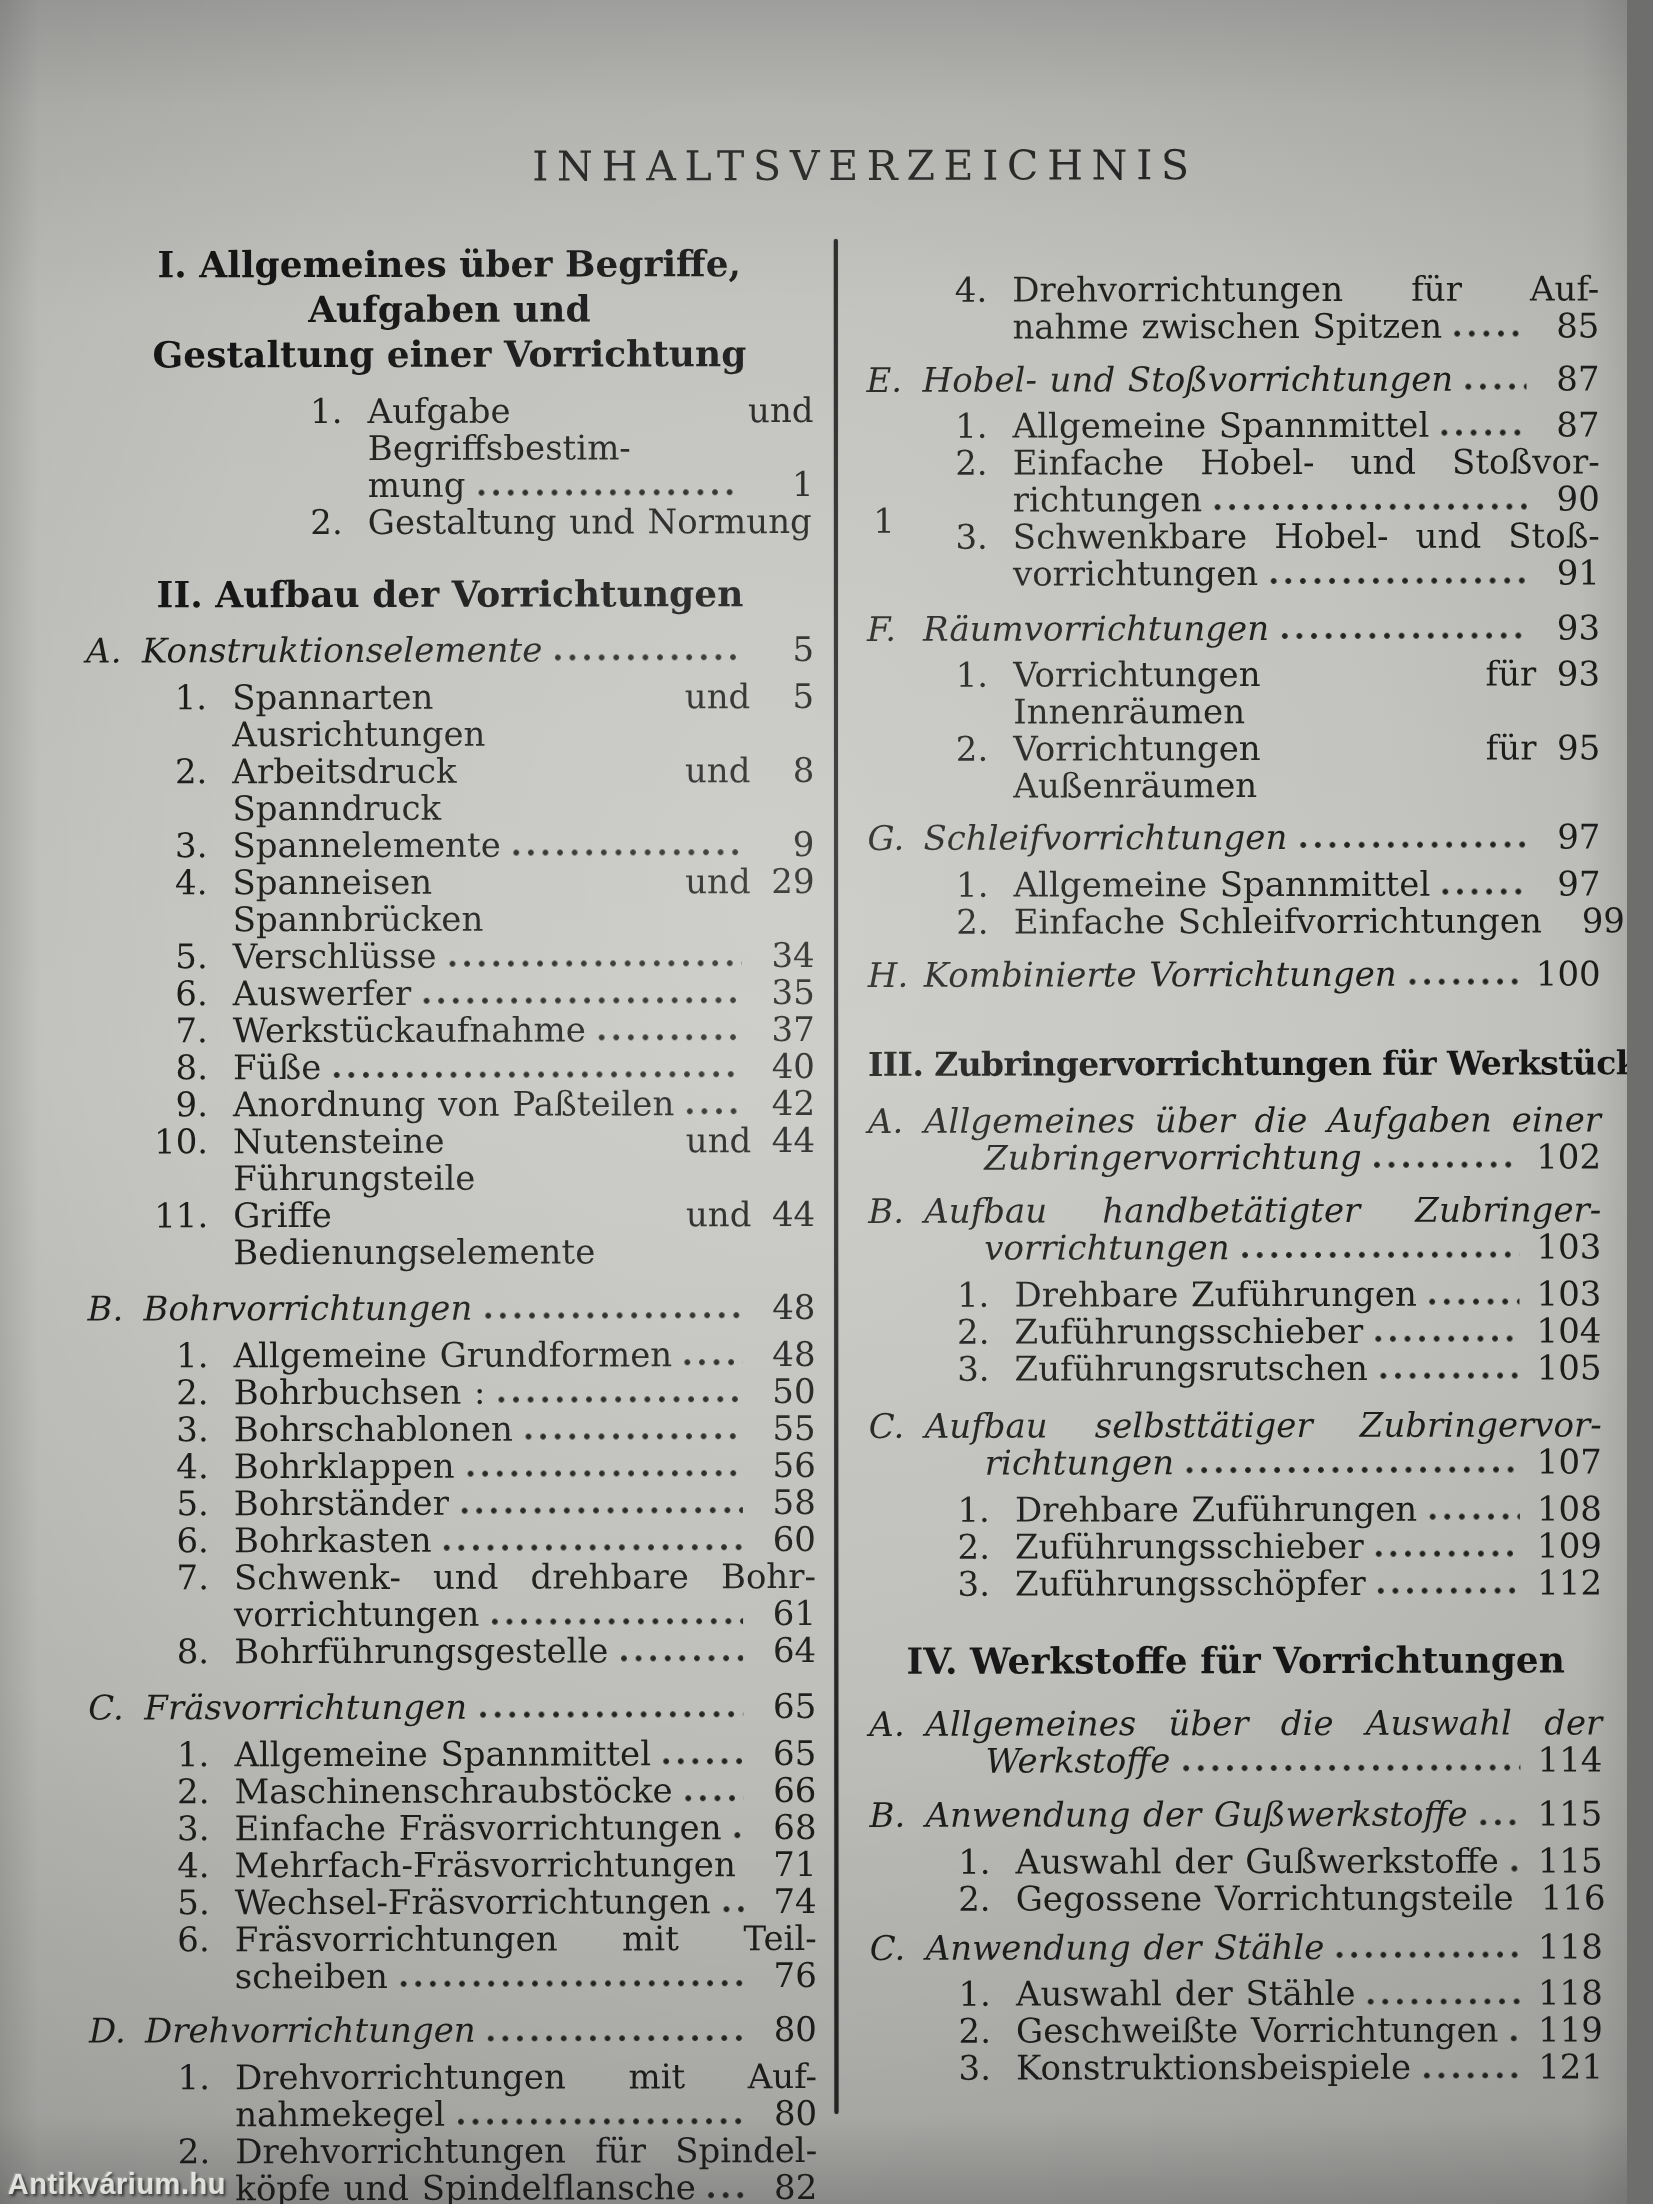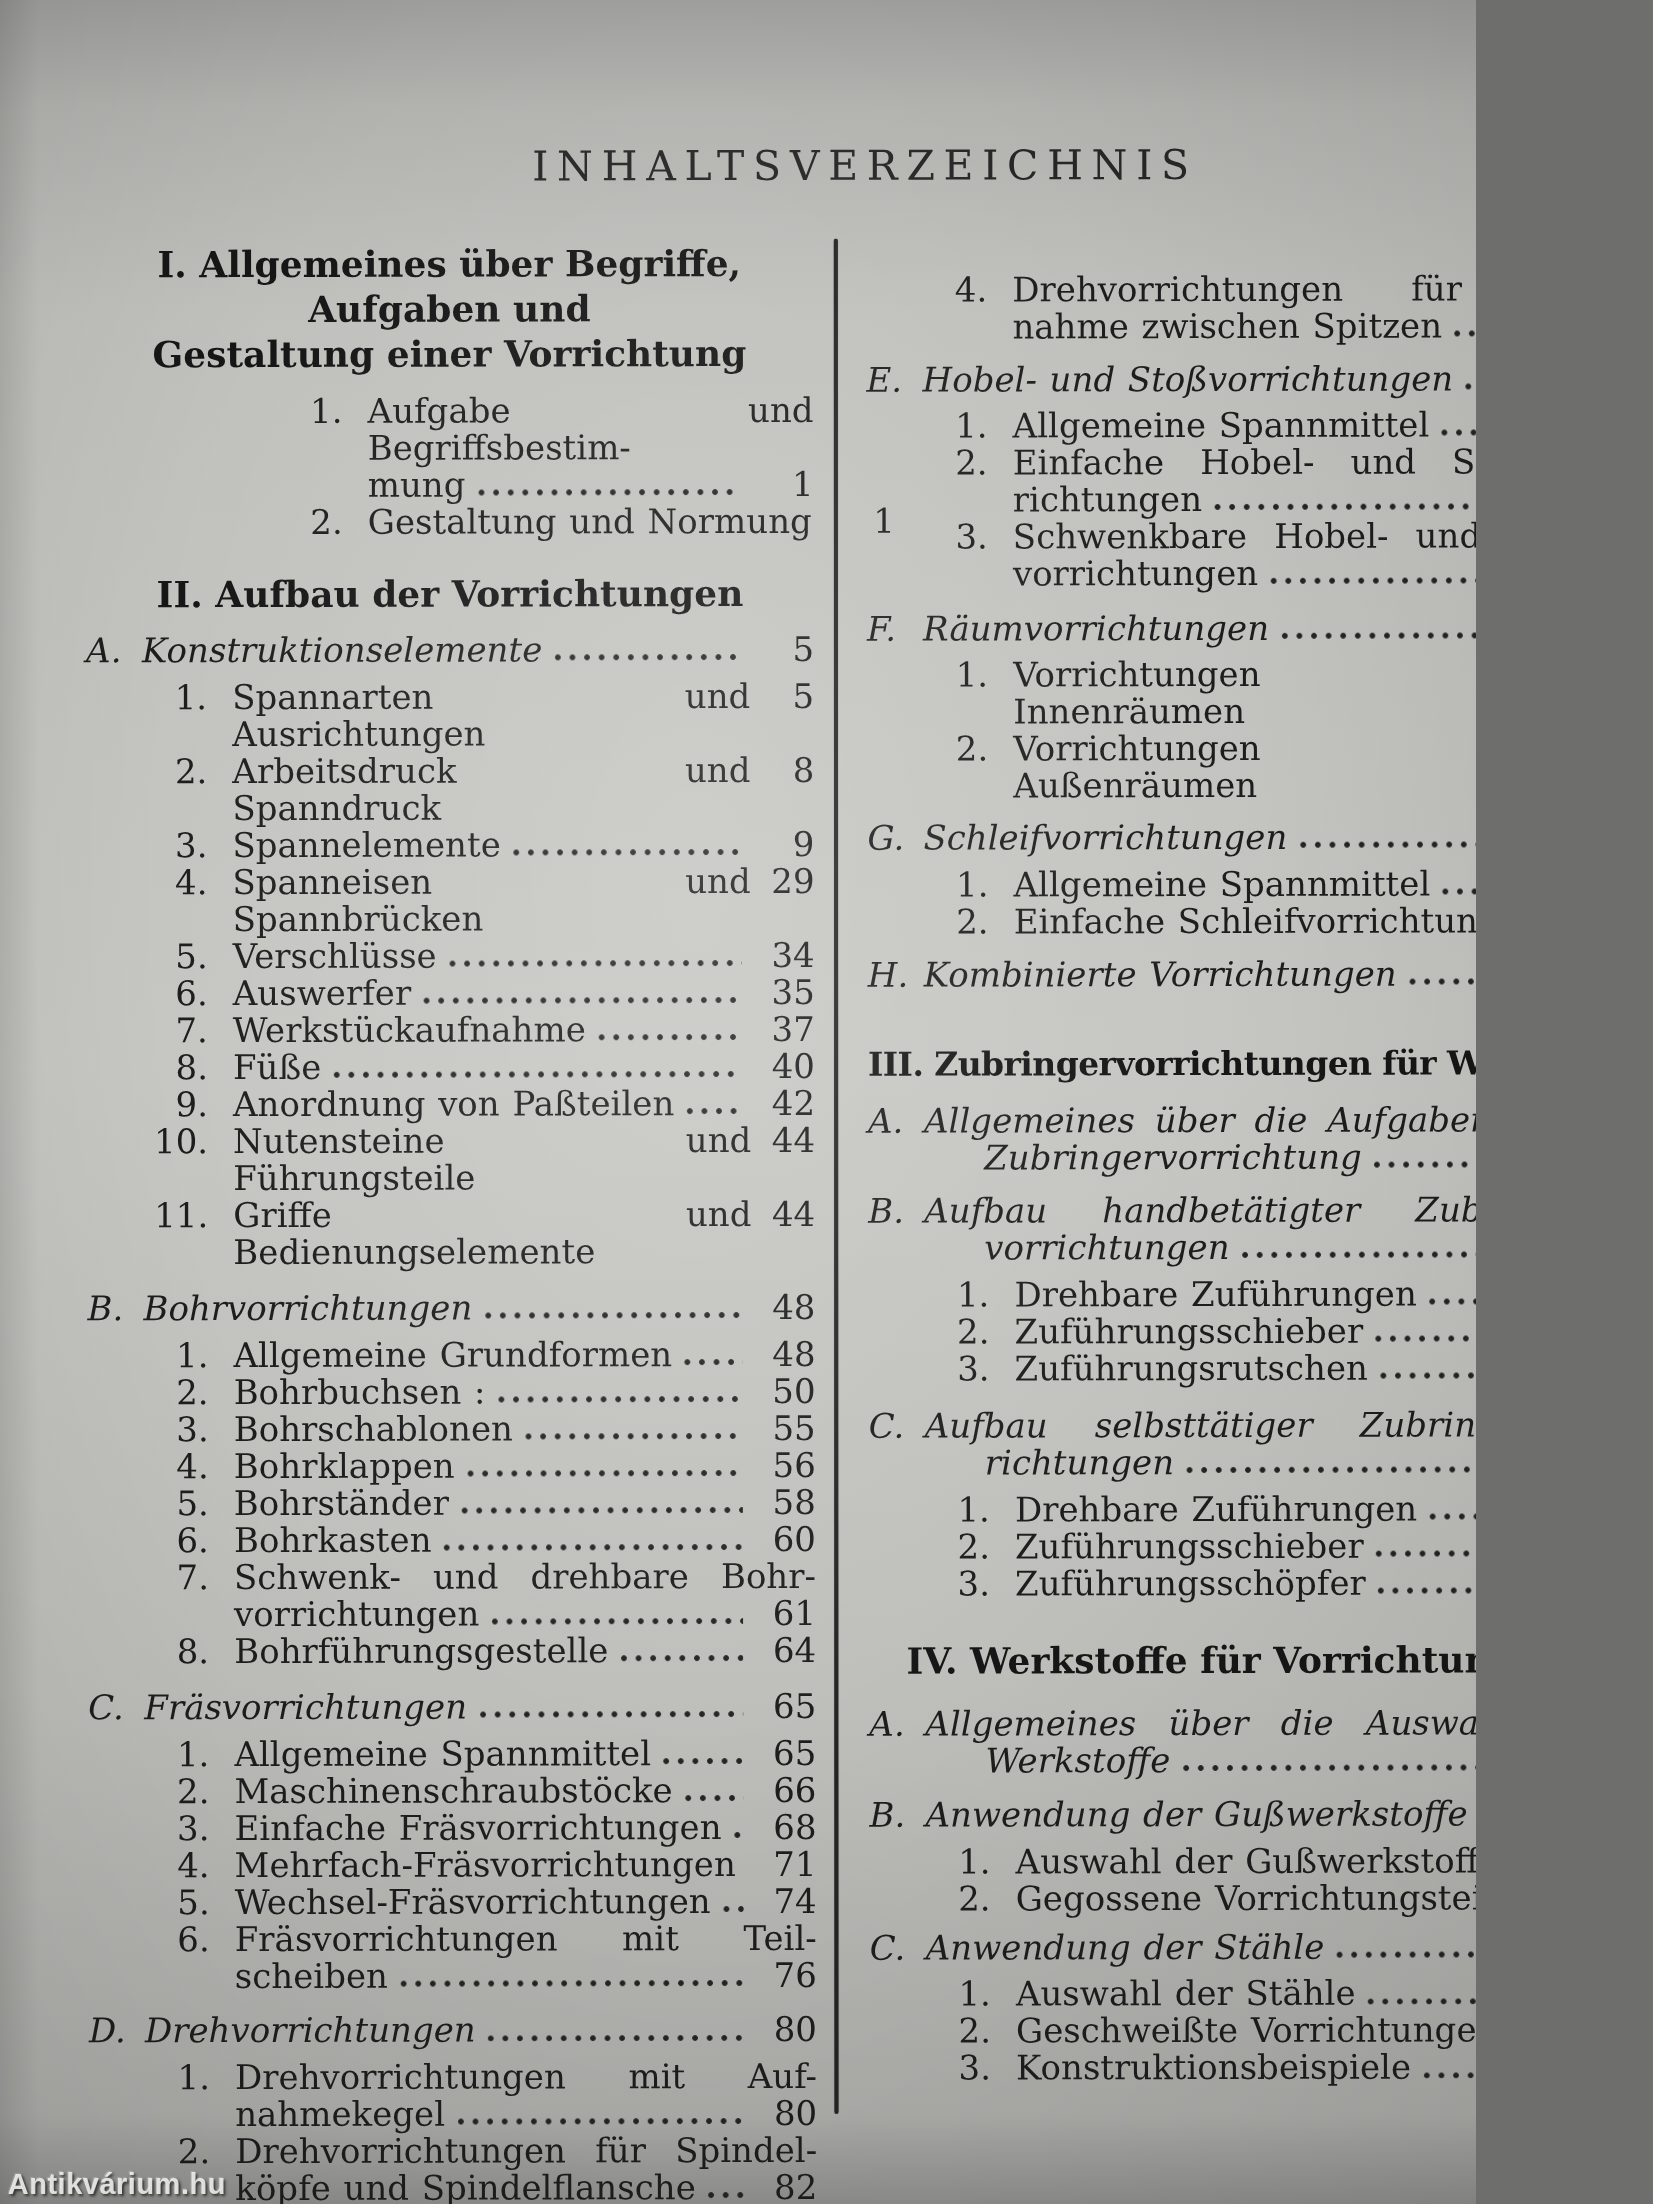--- a/index.html
+++ b/index.html
@@ -4,7 +4,7 @@
 <style>
   html,body{margin:0;padding:0;background:#6e6e6c;}
   .page{
-    position:relative;width:1476px;height:2205px;overflow:hidden;
+    position:relative;width:1627px;height:2205px;overflow:hidden;
     font-family:"DejaVu Serif","Liberation Serif",serif;color:#1d1d1d;
     background:
       linear-gradient(90deg, rgba(0,0,0,.10) 0, rgba(0,0,0,0) 39px, rgba(0,0,0,0) 1582px, rgba(0,0,0,.14) 1654px),

